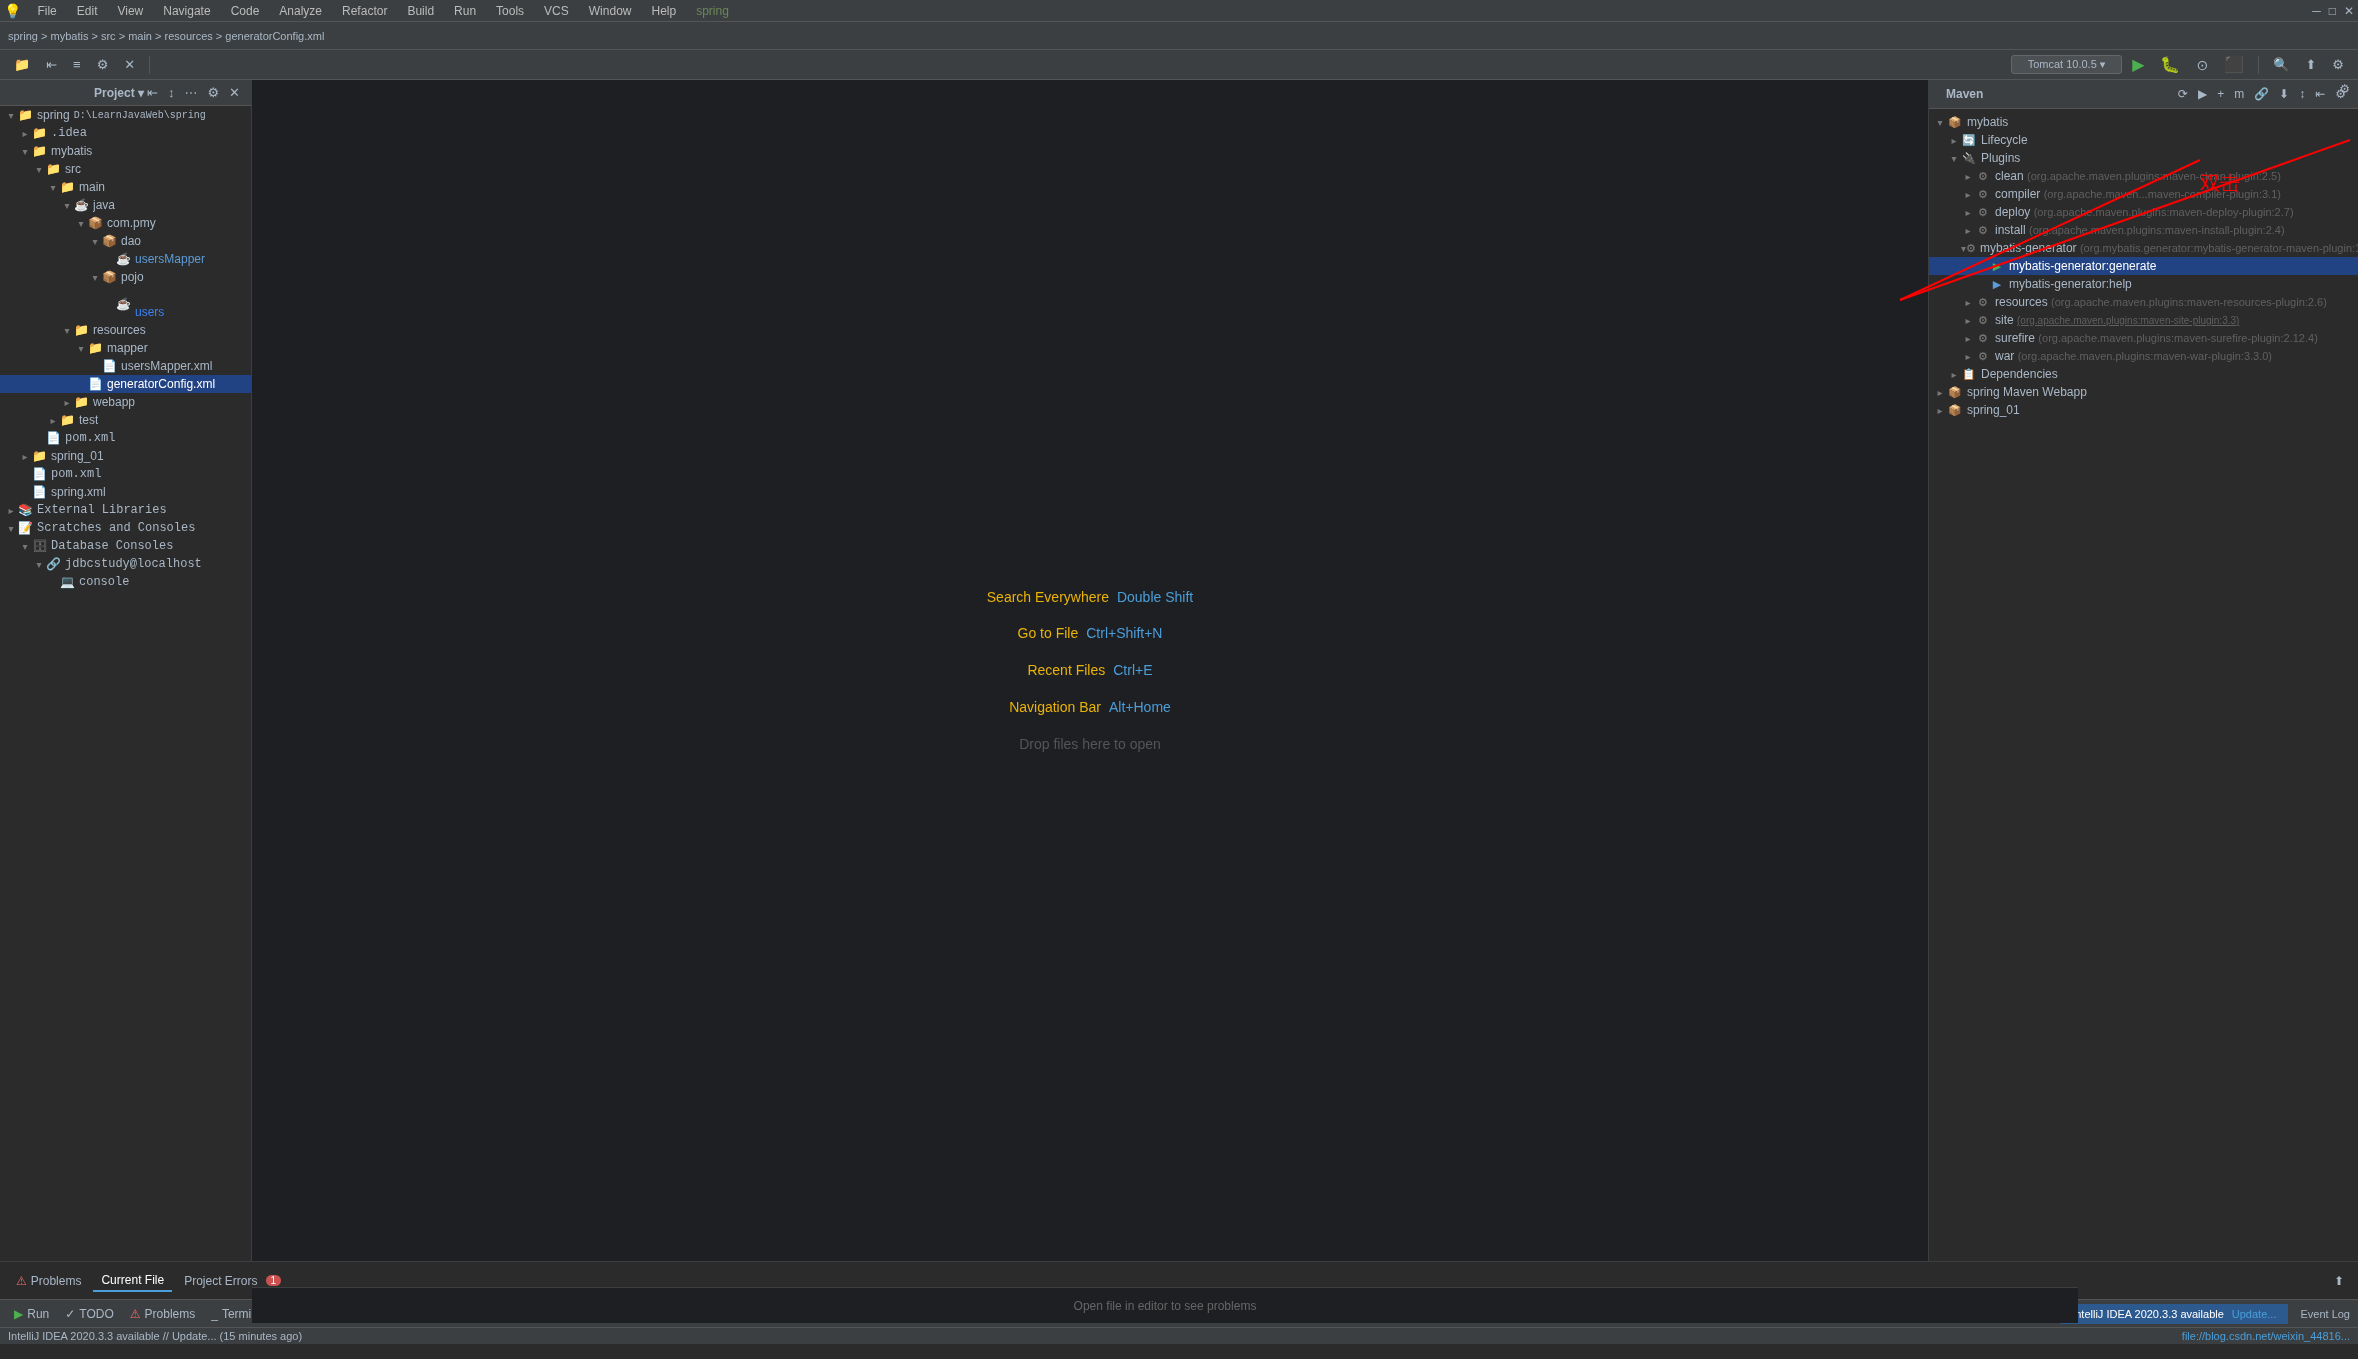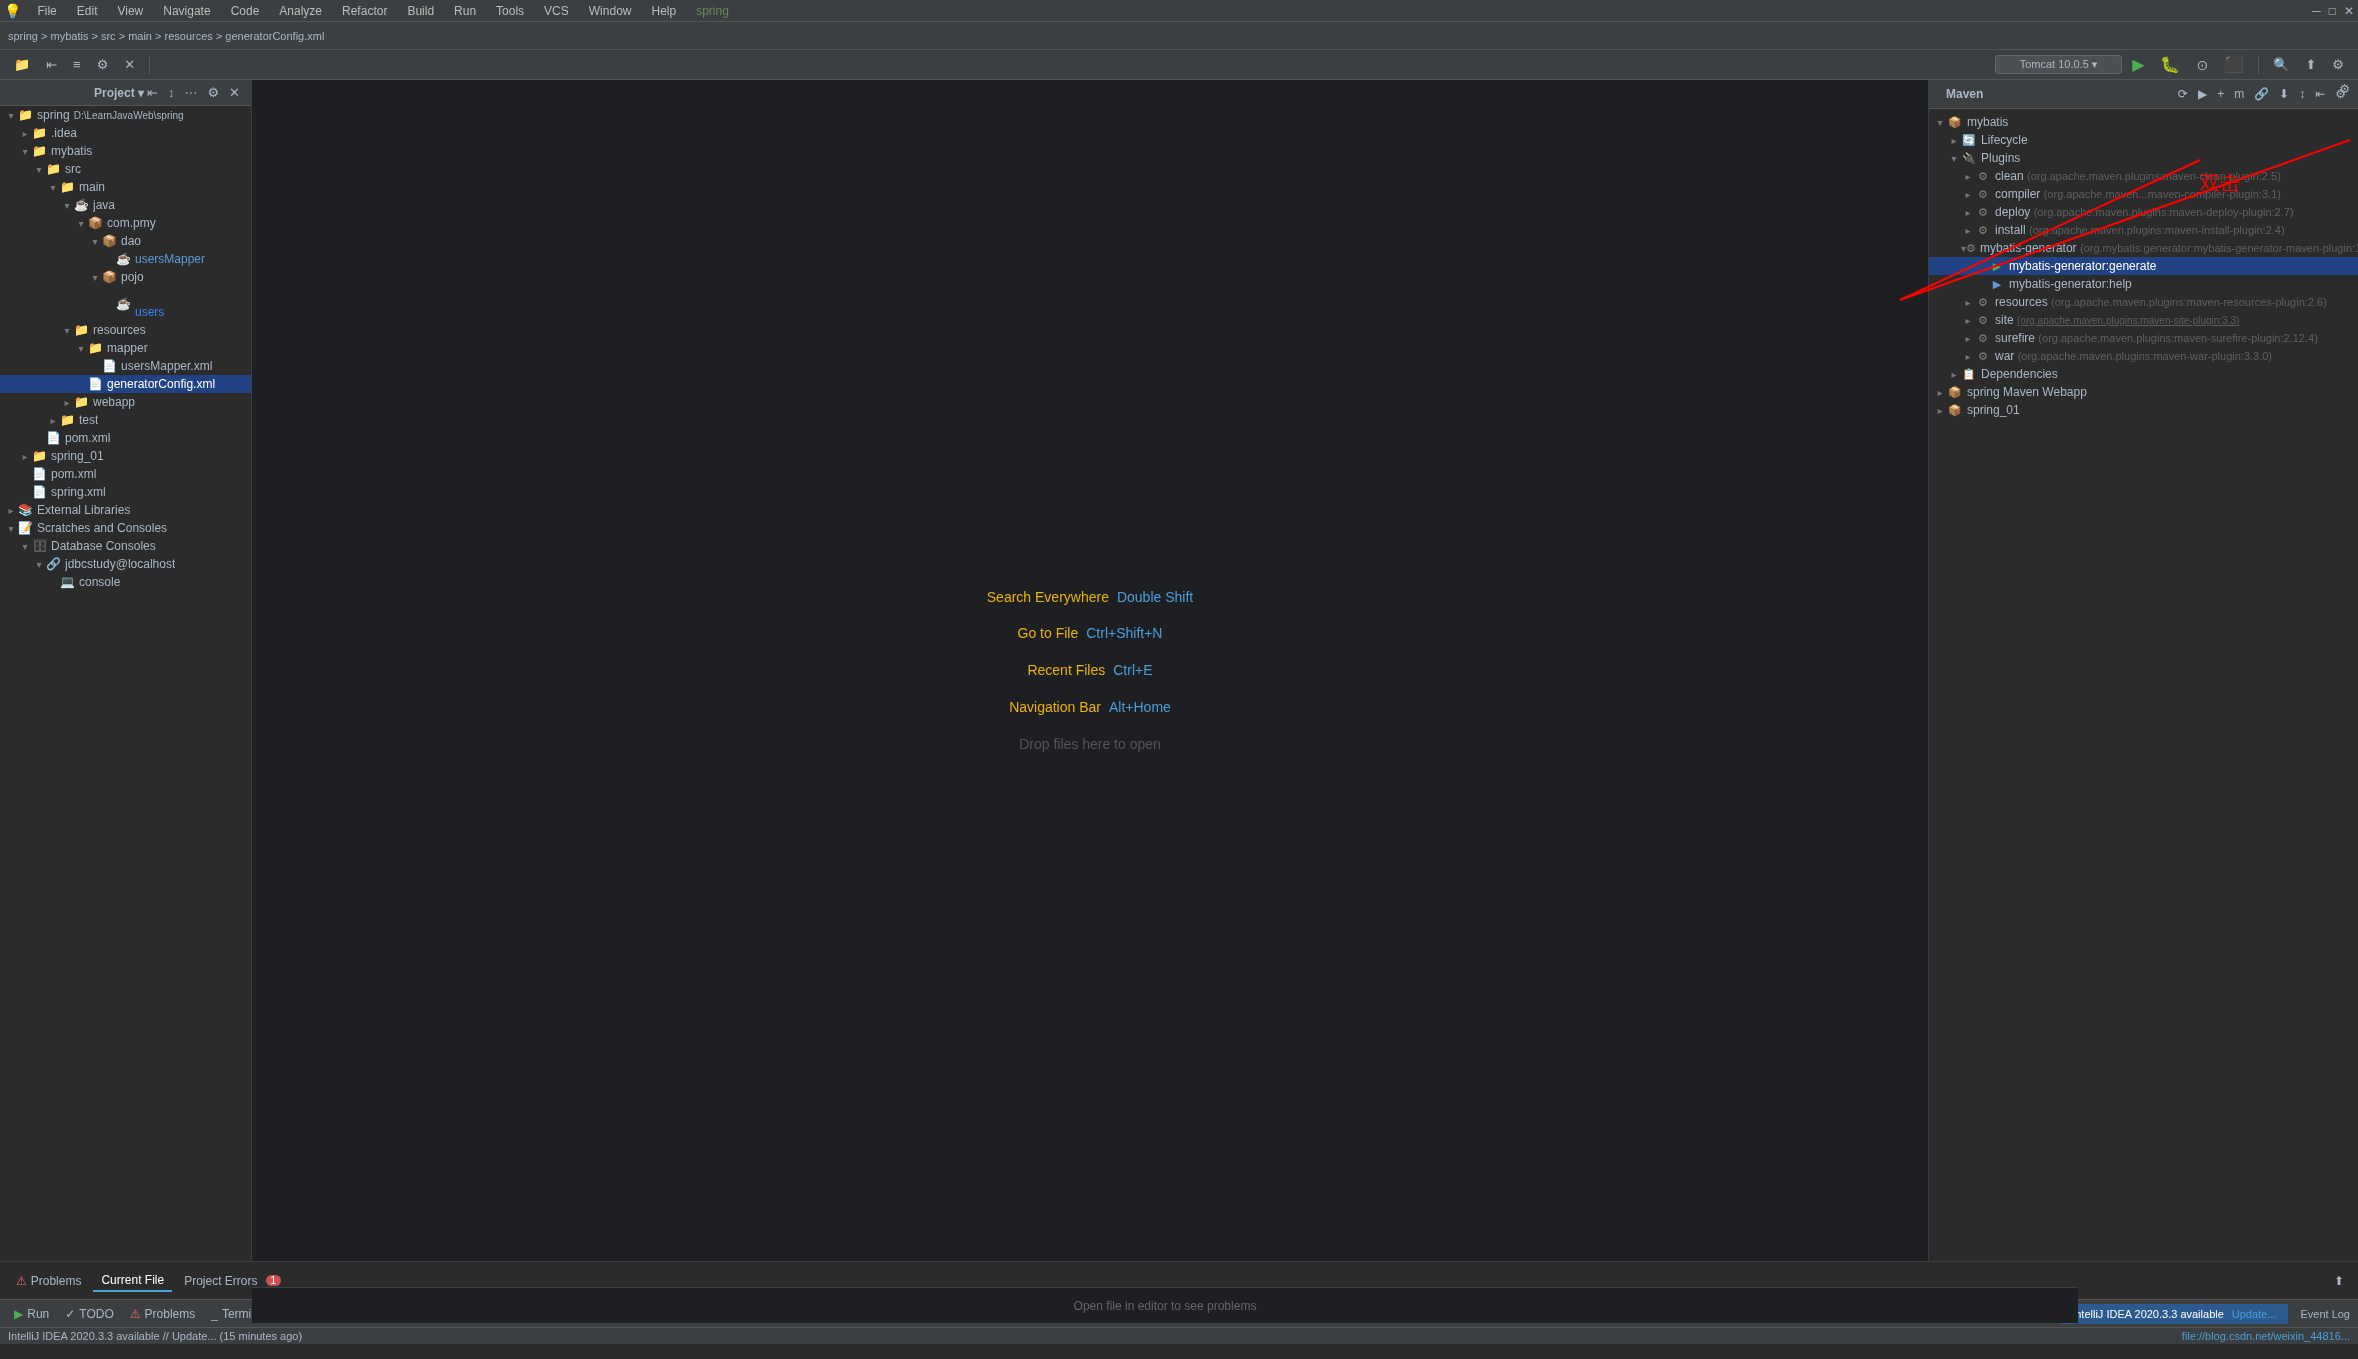--- a/index.html
+++ b/index.html
@@ -65,7 +65,7 @@
       background: #4c5052;
       border: 1px solid #666;
       color: #a9b7c6;
-      padding: 2px 24px;
+      padding: 2px 16px;
       font-size: 11px;
       cursor: pointer;
       border-radius: 3px;

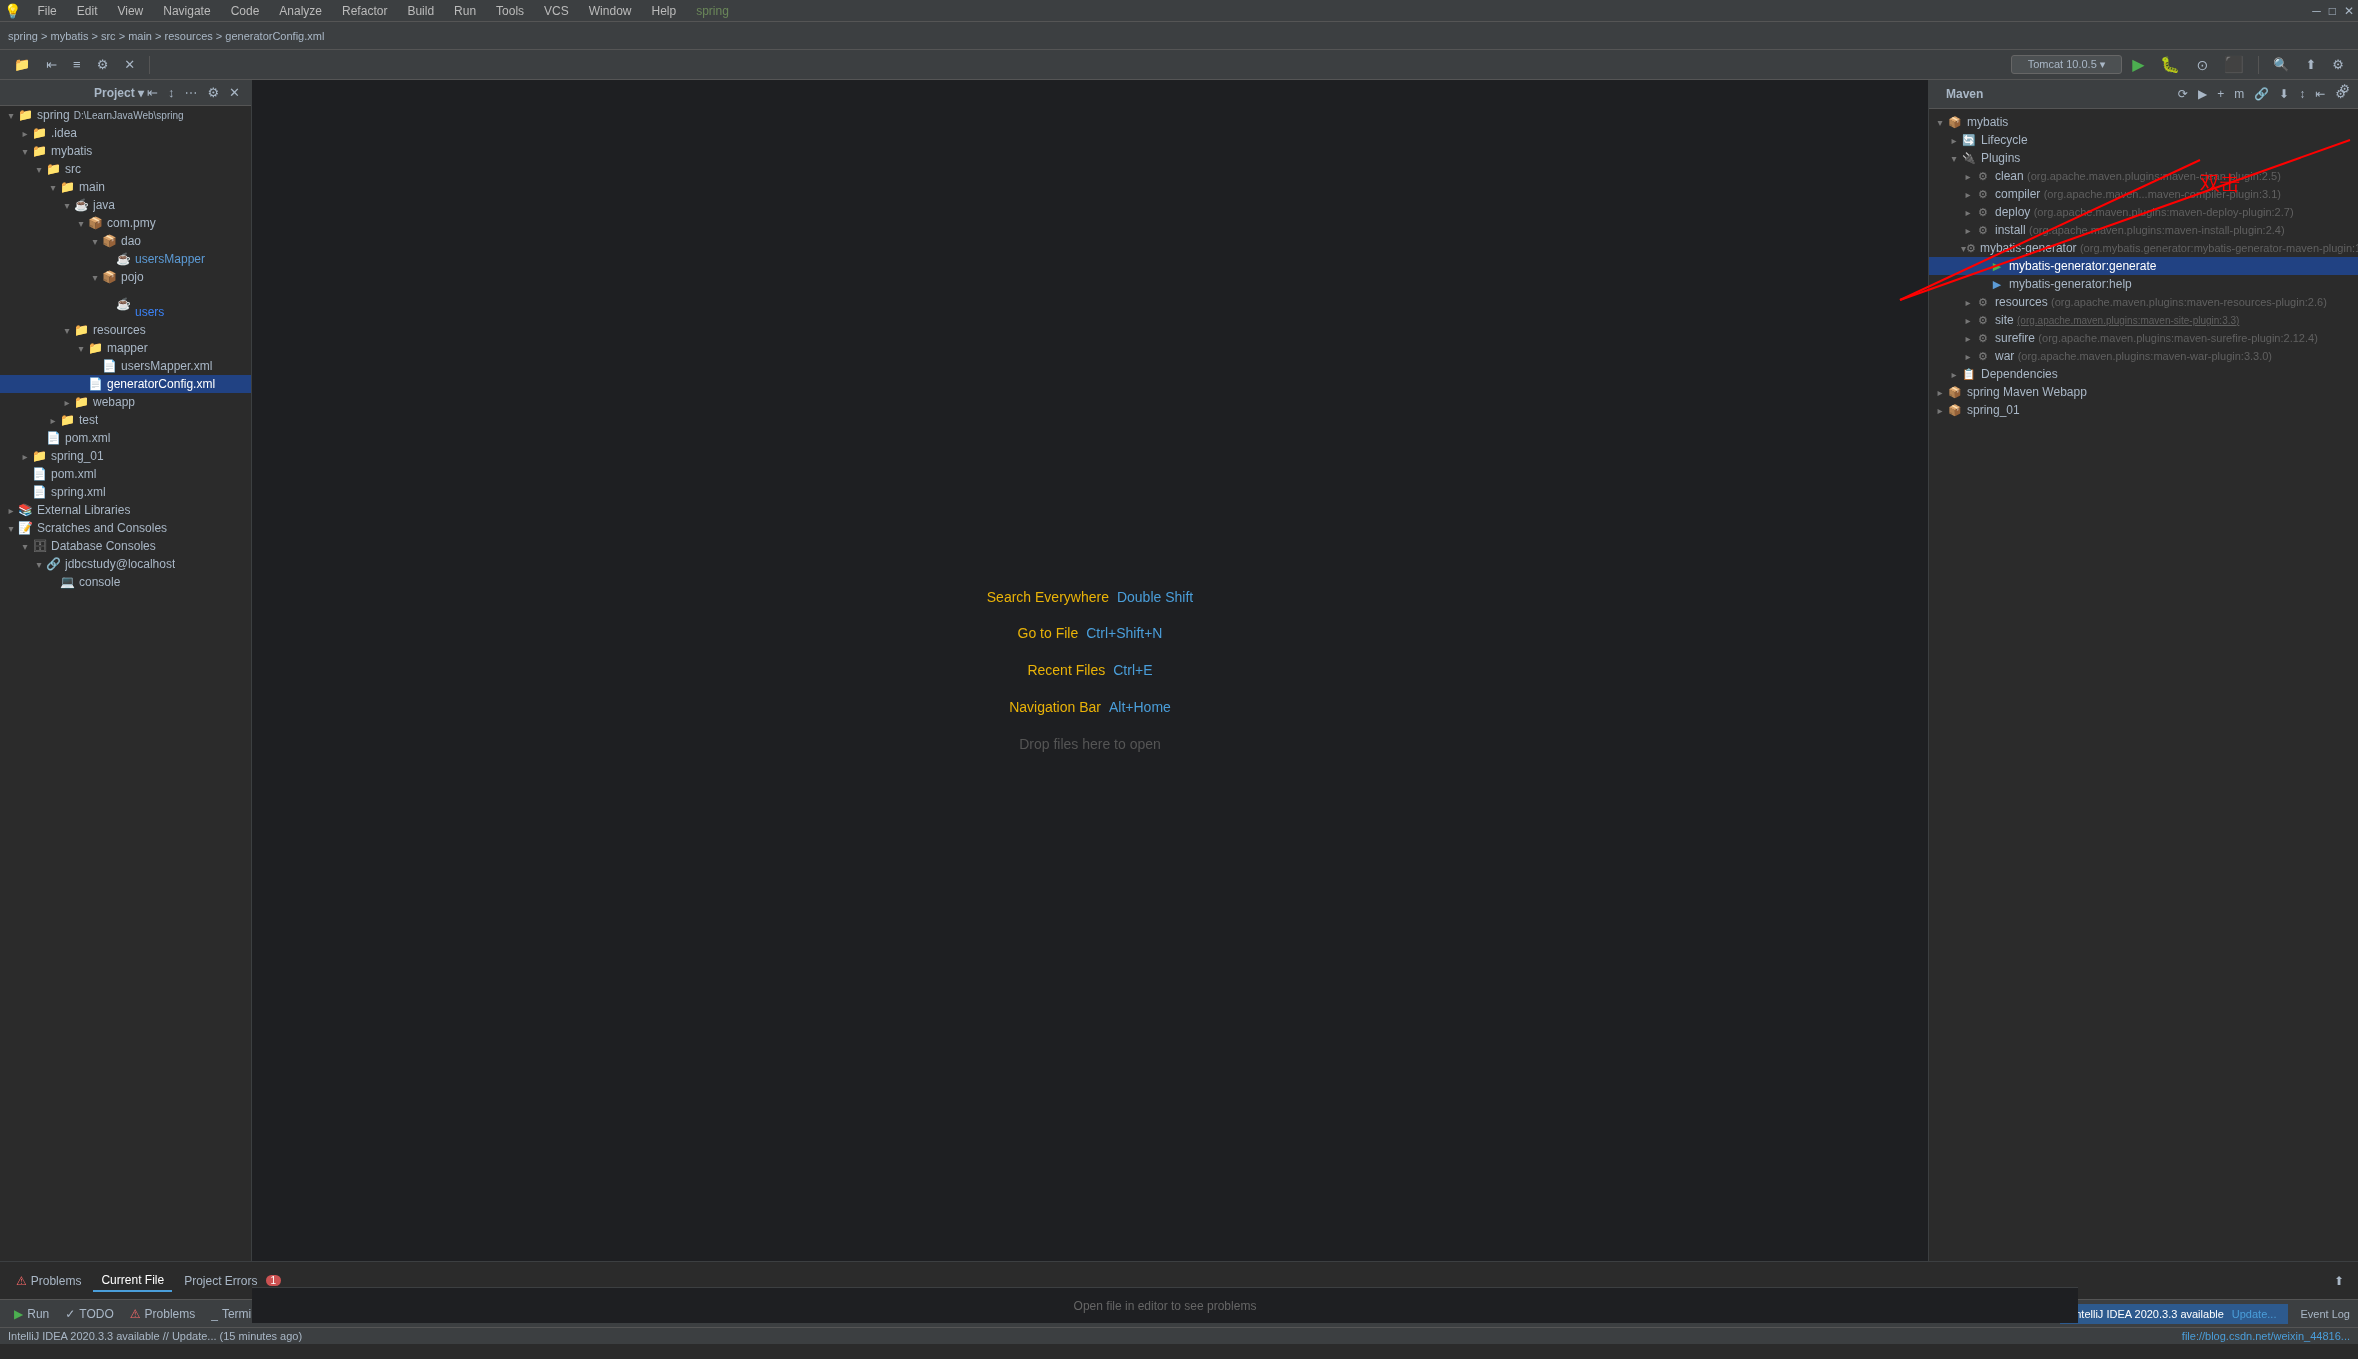--- a/index.html
+++ b/index.html
@@ -114,7 +114,7 @@
     
     .color-blue { color: #5c9bd6; }
     .color-orange { color: #cc7832; }
-    .color-gray { color: #808080; }
+    .color-gray { color: #808080; font-family: Liberation Mono, monospace; }
     .color-cyan { color: #4db6ac; }
 
     

